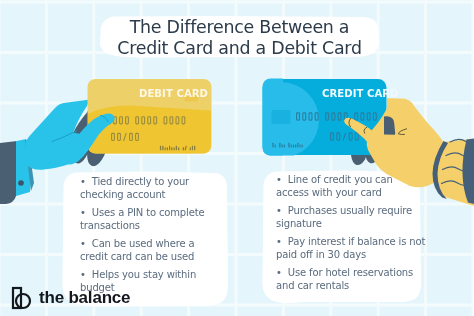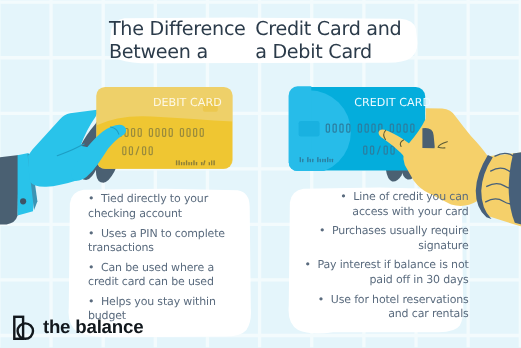--- a/index.html
+++ b/index.html
@@ -12,7 +12,7 @@
 
   
   #title-text{position:absolute;left:99px;top:17px;width:281px;height:41px;
-    display:flex;flex-direction:row;align-items:center;justify-content:center;
+    display:flex;flex-direction:column;align-items:center;justify-content:center;
     font-family:"DejaVu Sans",sans-serif;
     color:#2b3b4a;font-size:17.4px;line-height:20.8px;font-weight:400;letter-spacing:-0.25px;}
 

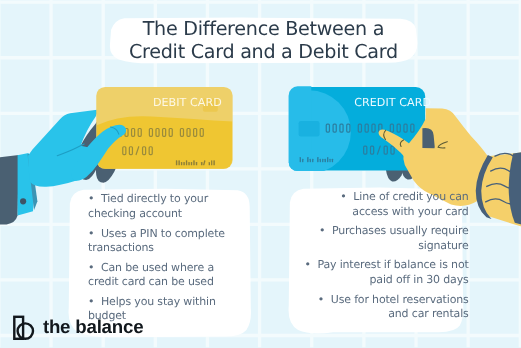--- a/index.html
+++ b/index.html
@@ -17,7 +17,7 @@
     color:#2b3b4a;font-size:17.4px;line-height:20.8px;font-weight:400;letter-spacing:-0.25px;}
 
   
-  .cardlabel{position:absolute;font-family:"DejaVu Sans",sans-serif;font-weight:400;
+  .cardlabel{position:absolute;font-family:"DejaVu Sans",sans-serif;font-weight:700;
     font-size:10.1px;letter-spacing:0.05px;white-space:pre;line-height:10px;padding-left:40px;}
   #debit-label{left:99px;top:89.3px;color:#fdf8e6;}
   #credit-label{left:282px;top:89.3px;color:#eefaff;}

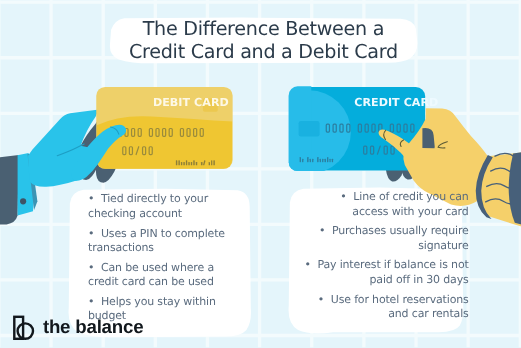--- a/index.html
+++ b/index.html
@@ -26,7 +26,7 @@
   .panel-text{position:absolute;color:#5a6b7e;font-family:"DejaVu Sans",sans-serif;
     font-size:10px;line-height:13.1px;letter-spacing:-0.15px;}
   #debit-text{left:80px;top:175px;width:137px;}
-  #credit-text{left:276px;top:173px;width:150px;text-align:right;}
+  #credit-text{left:276px;top:173px;width:150px;}
   .blt{display:block;margin-bottom:4.8px;}
 
   

